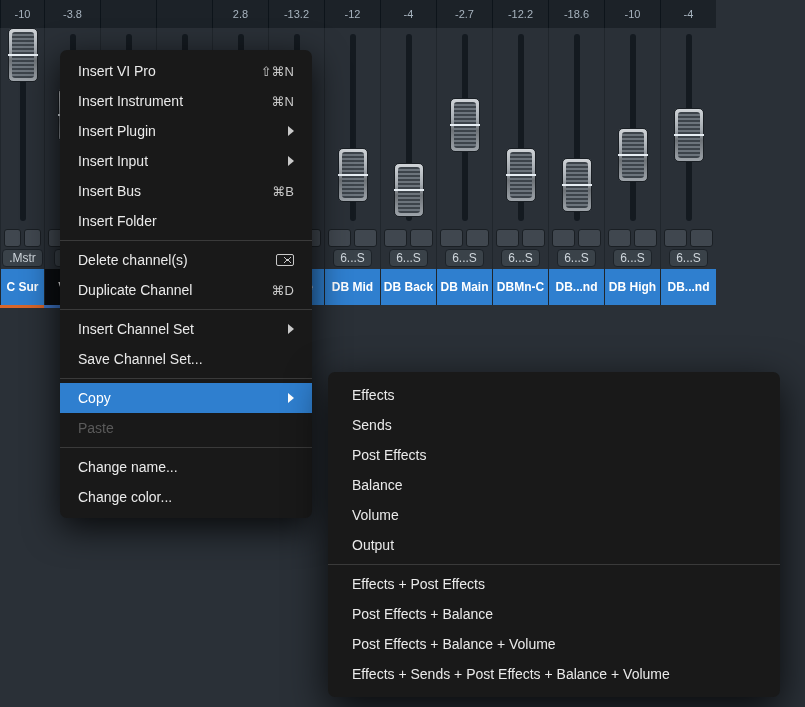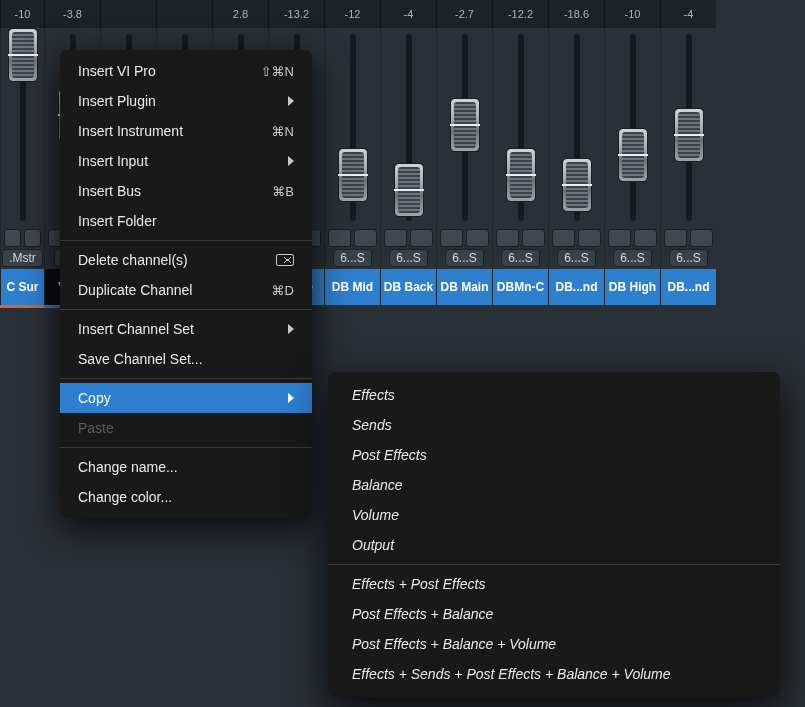--- a/index.html
+++ b/index.html
@@ -276,15 +276,15 @@
       </span>
     </div>
     <div class="menu-item">
+      <span>Insert Instrument</span>
+      <span class="menu-right">
+        <span>⌘N</span>
+      </span>
+    </div>
+    <div class="menu-item">
       <span>Insert Plugin</span>
       <span class="menu-right">
         <span class="chev"></span>
-      </span>
-    </div>
-    <div class="menu-item">
-      <span>Insert Instrument</span>
-      <span class="menu-right">
-        <span>⌘N</span>
       </span>
     </div>
     <div class="menu-item">

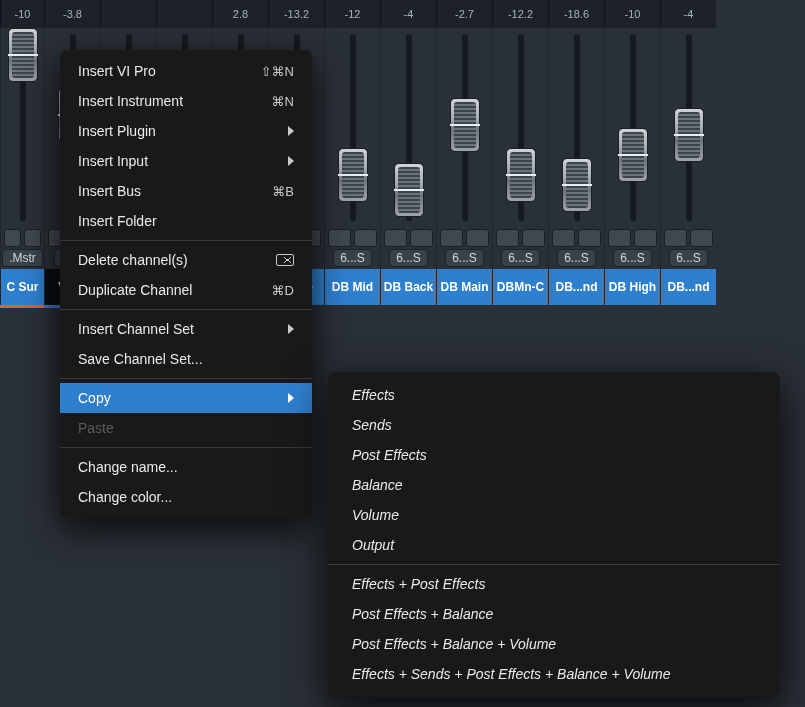--- a/index.html
+++ b/index.html
@@ -44,7 +44,7 @@
       linear-gradient( to top left, transparent 45%, #c9c9c9 45%, #c9c9c9 55%, transparent 55% ); }
 
   .submenu { position: absolute; left: 328px; top: 372px; width: 452px; background: #191919; border-radius: 7px; padding: 8px 0; box-shadow: 0 12px 40px rgba(0,0,0,0.8); z-index: 60; }
-  .submenu .menu-item { padding: 7px 24px; font-style: italic; }
+  .submenu .menu-item { padding: 7px 24px; }
 </style>
 </head>
 <body>

